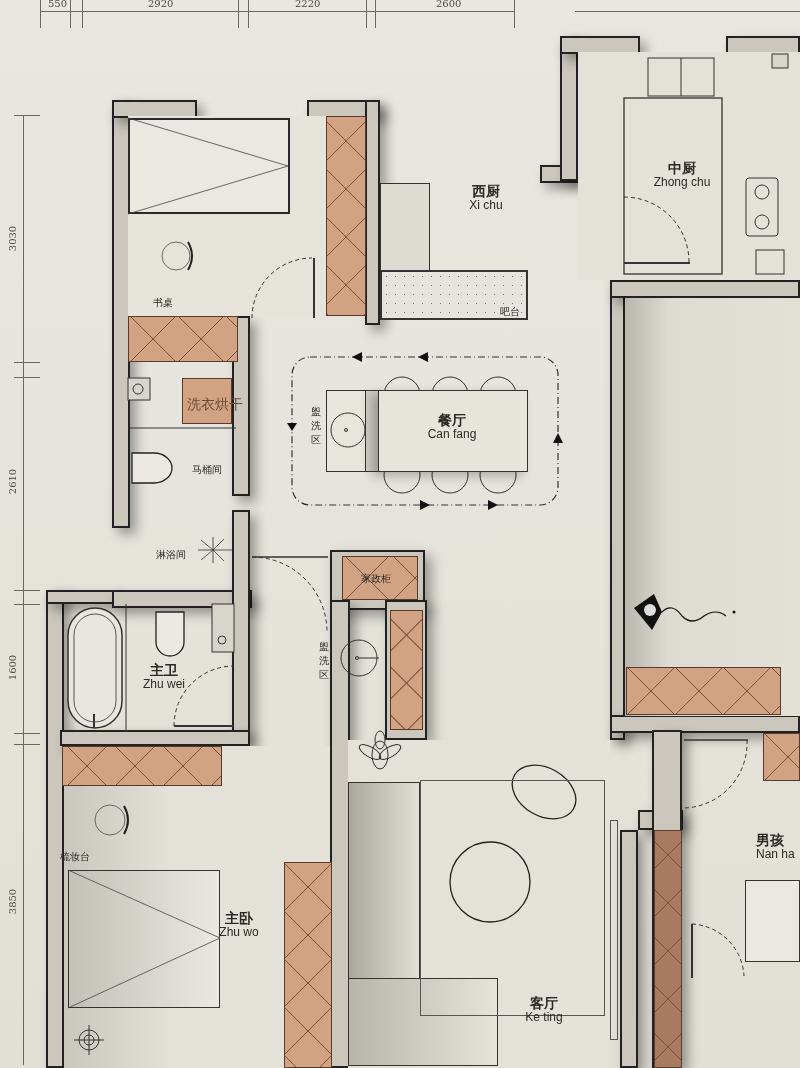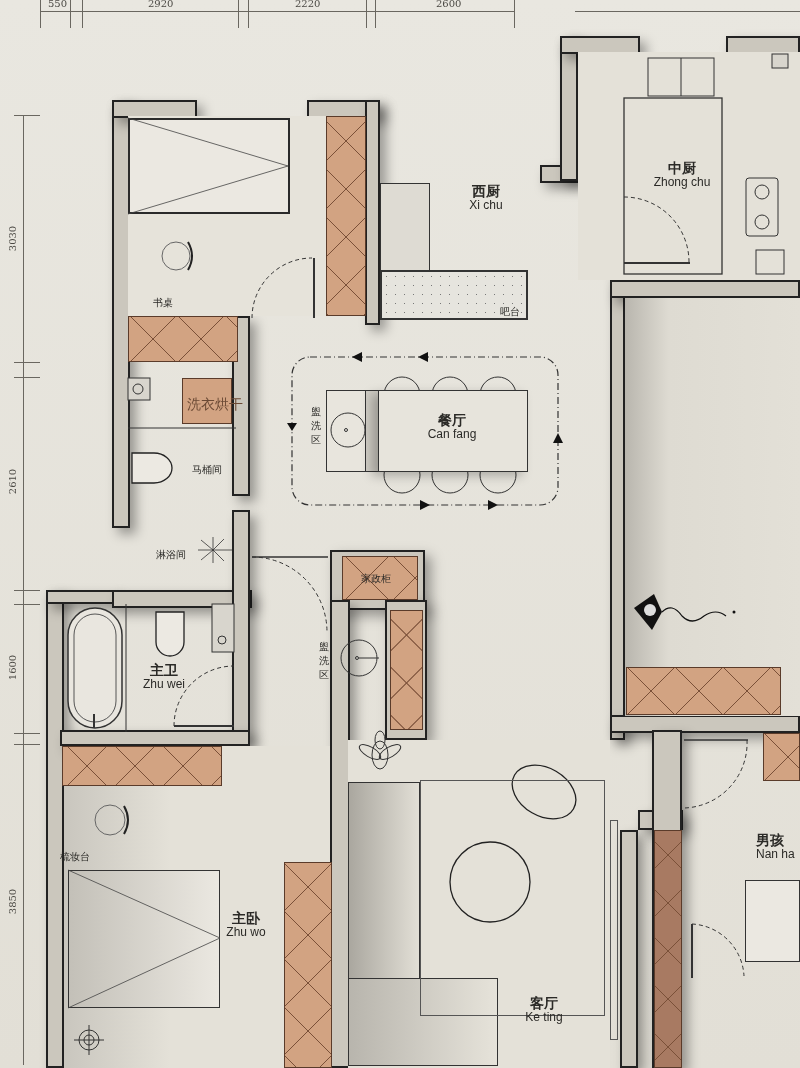--- a/index.html
+++ b/index.html
@@ -262,7 +262,7 @@
     <span class="cn">主卫</span>
     <span class="py">Zhu wei</span>
   </div>
-  <div class="label" style="left:206px;top:910px;width:80px;">
+  <div class="label" style="left:199px;top:910px;width:80px;">
     <span class="cn">主卧</span>
     <span class="py">Zhu wo</span>
   </div>

